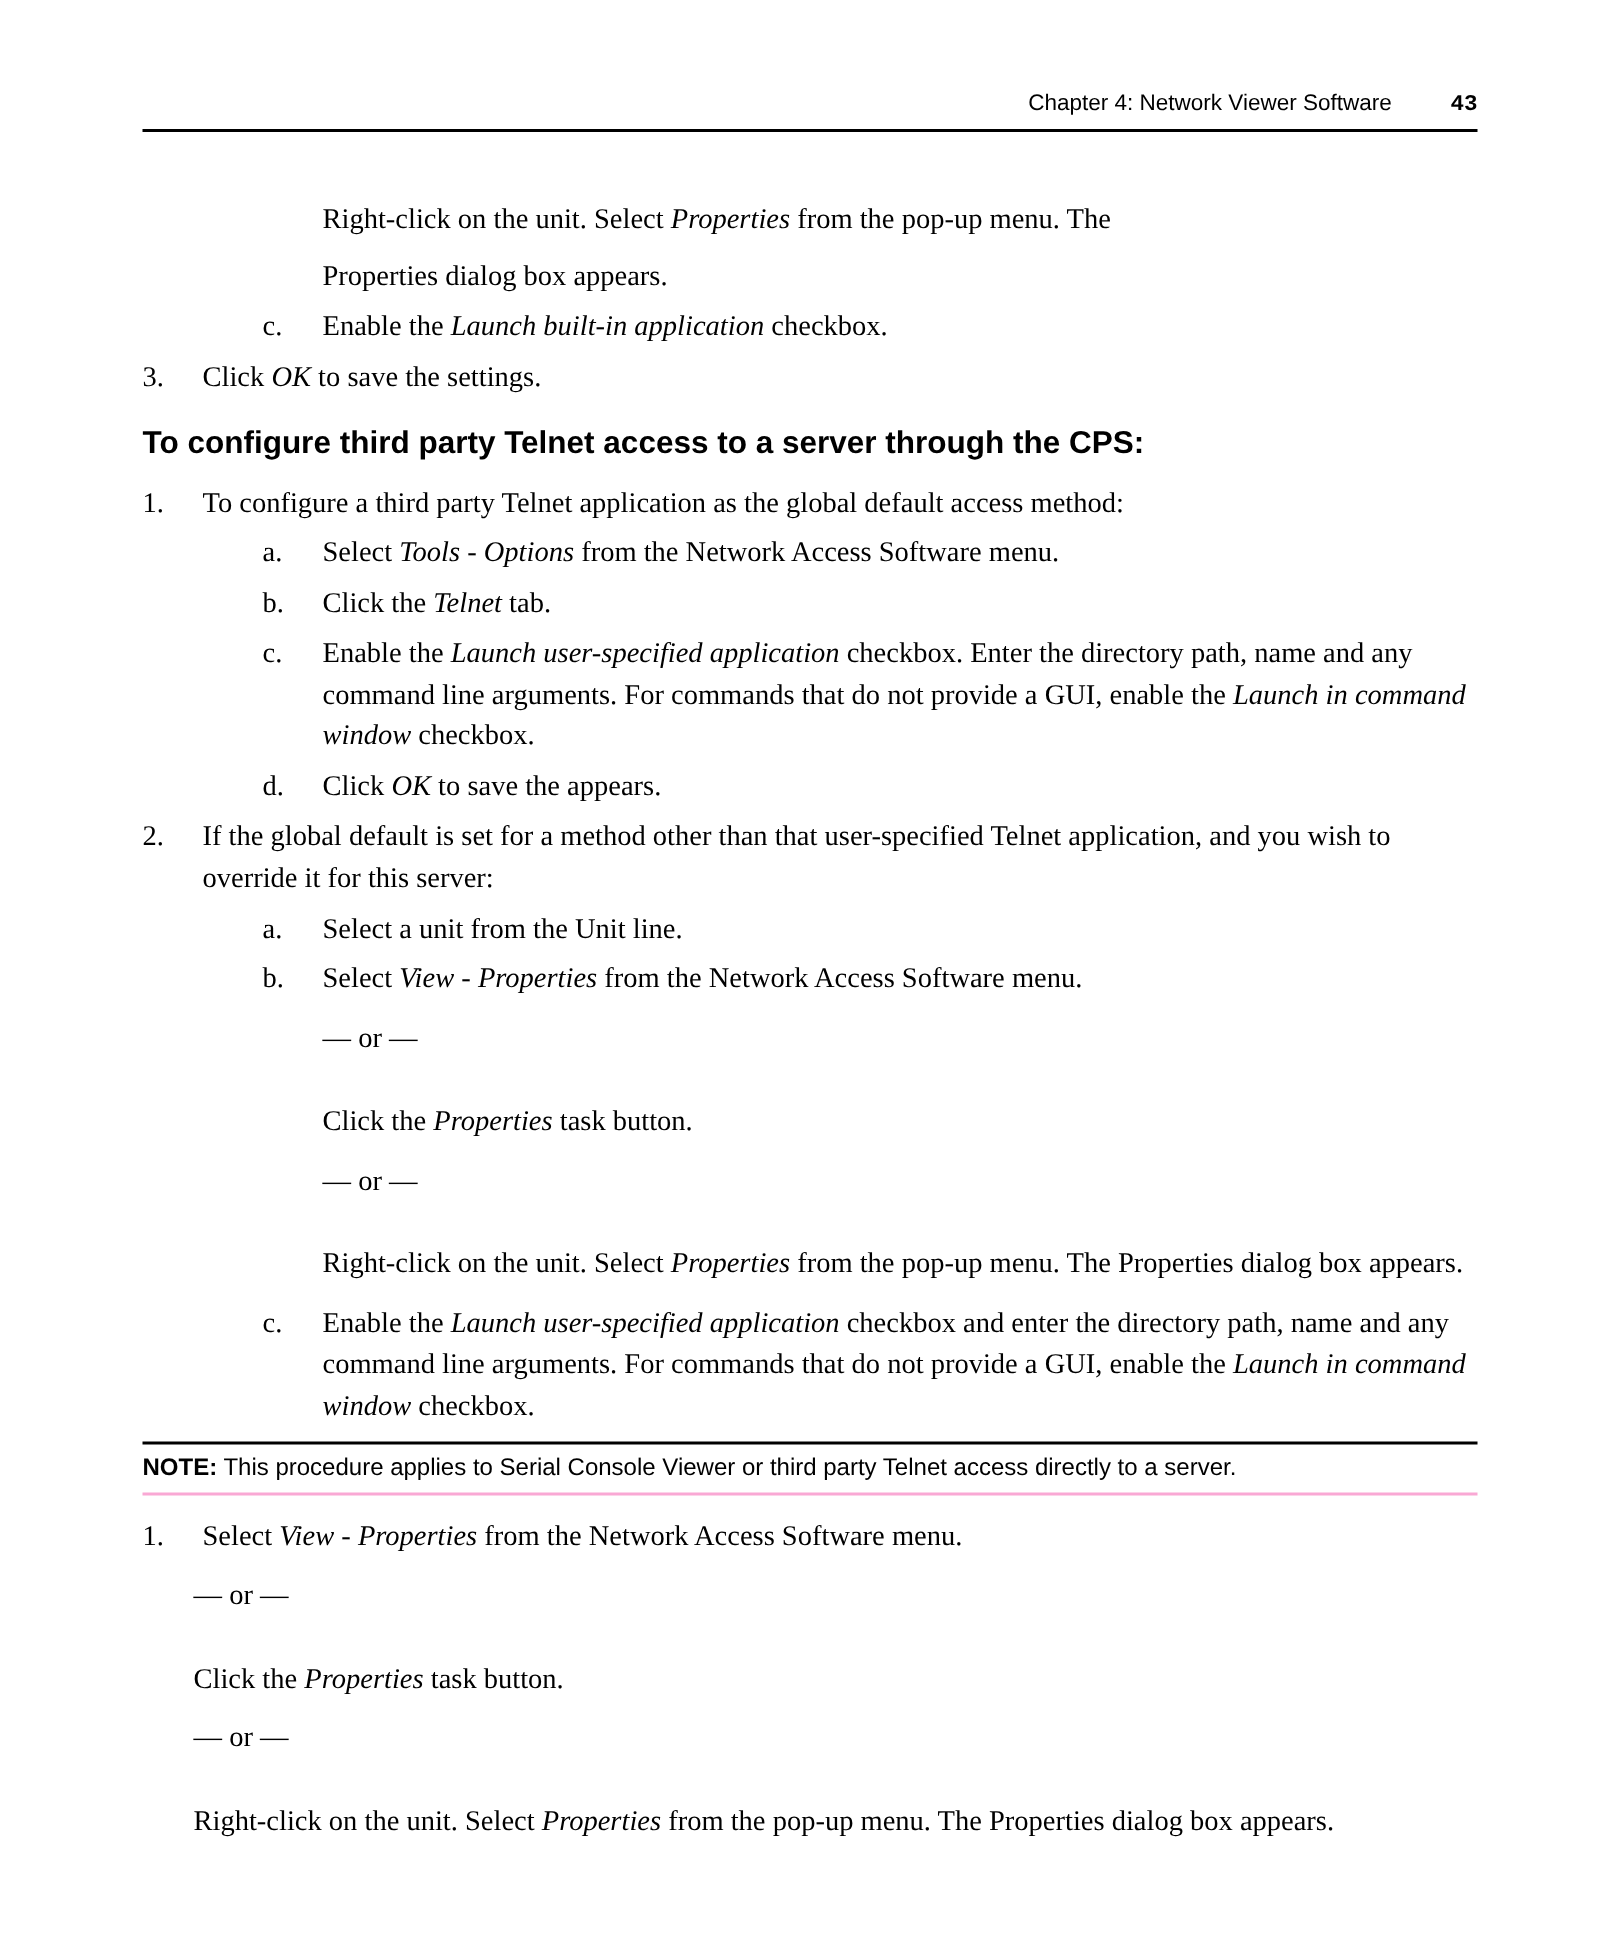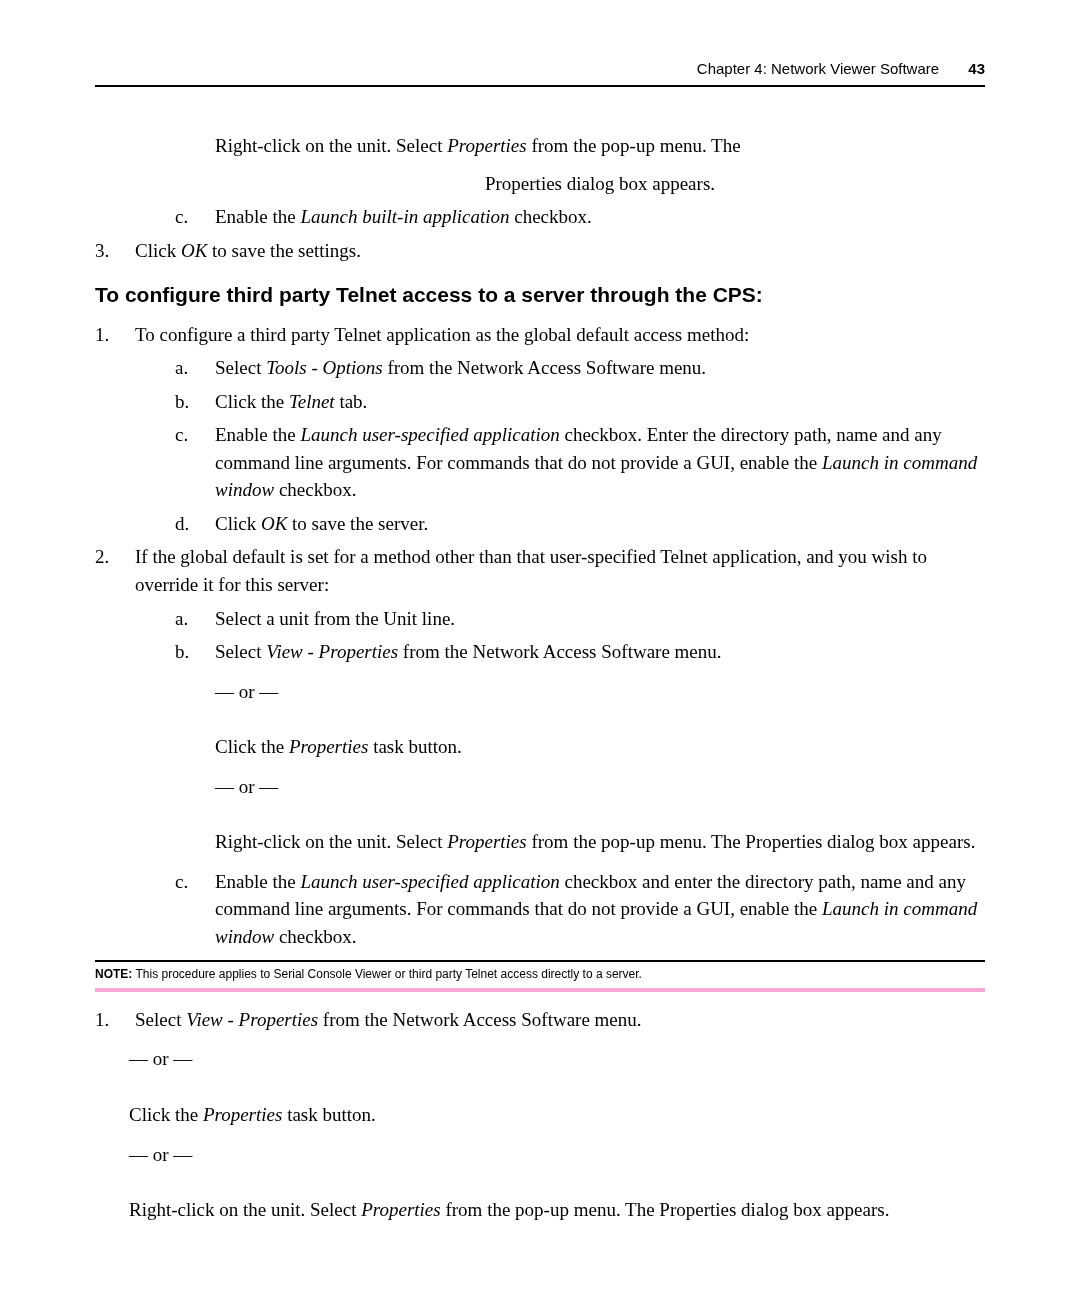--- a/index.html
+++ b/index.html
@@ -25,7 +25,8 @@
   }
   .header .pagenum {
     font-weight: bold;
-    margin-left: 25px;
+    margin-left: 35px;
+    font-family: Liberation Mono, monospace;
   }
   .content {
     font-size: 19px;

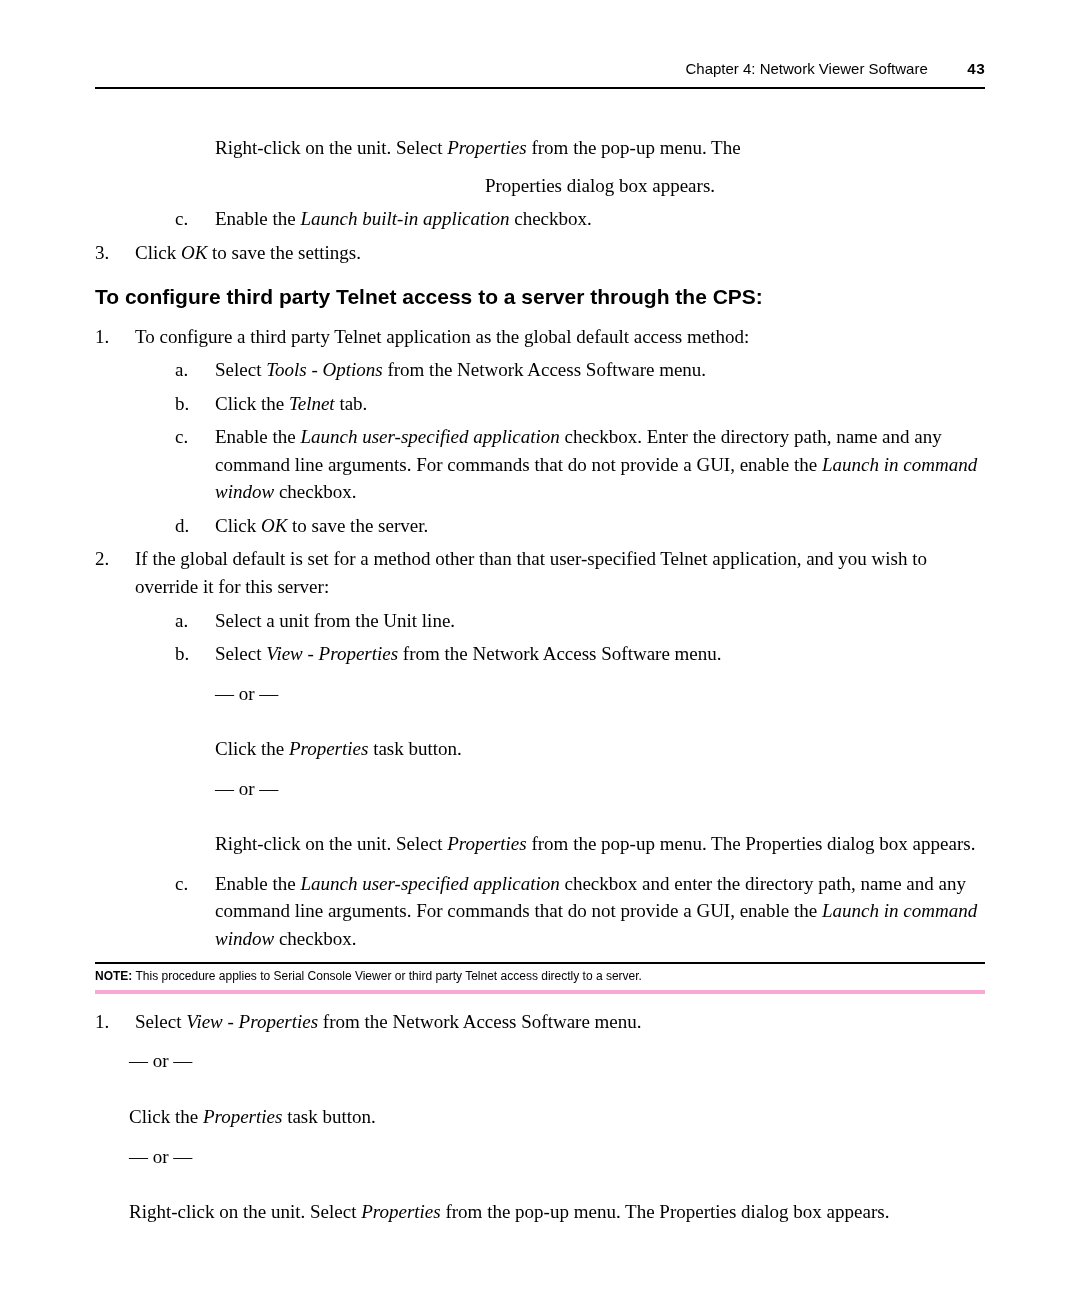--- a/index.html
+++ b/index.html
@@ -87,7 +87,7 @@
     <div class="block i60">
       <span>Right-click on the unit. Select </span><i>Properties</i><span> from the pop-up menu. The</span>
     </div>
-    <div class="block i60" style="margin-top:10px;text-align:center;">Properties dialog box appears.</div>
+    <div class="block i60" style="margin-top:10px;">Properties dialog box appears.</div>
 
     <div class="list-row i40">
       <div class="list-marker wide-marker">c.</div>

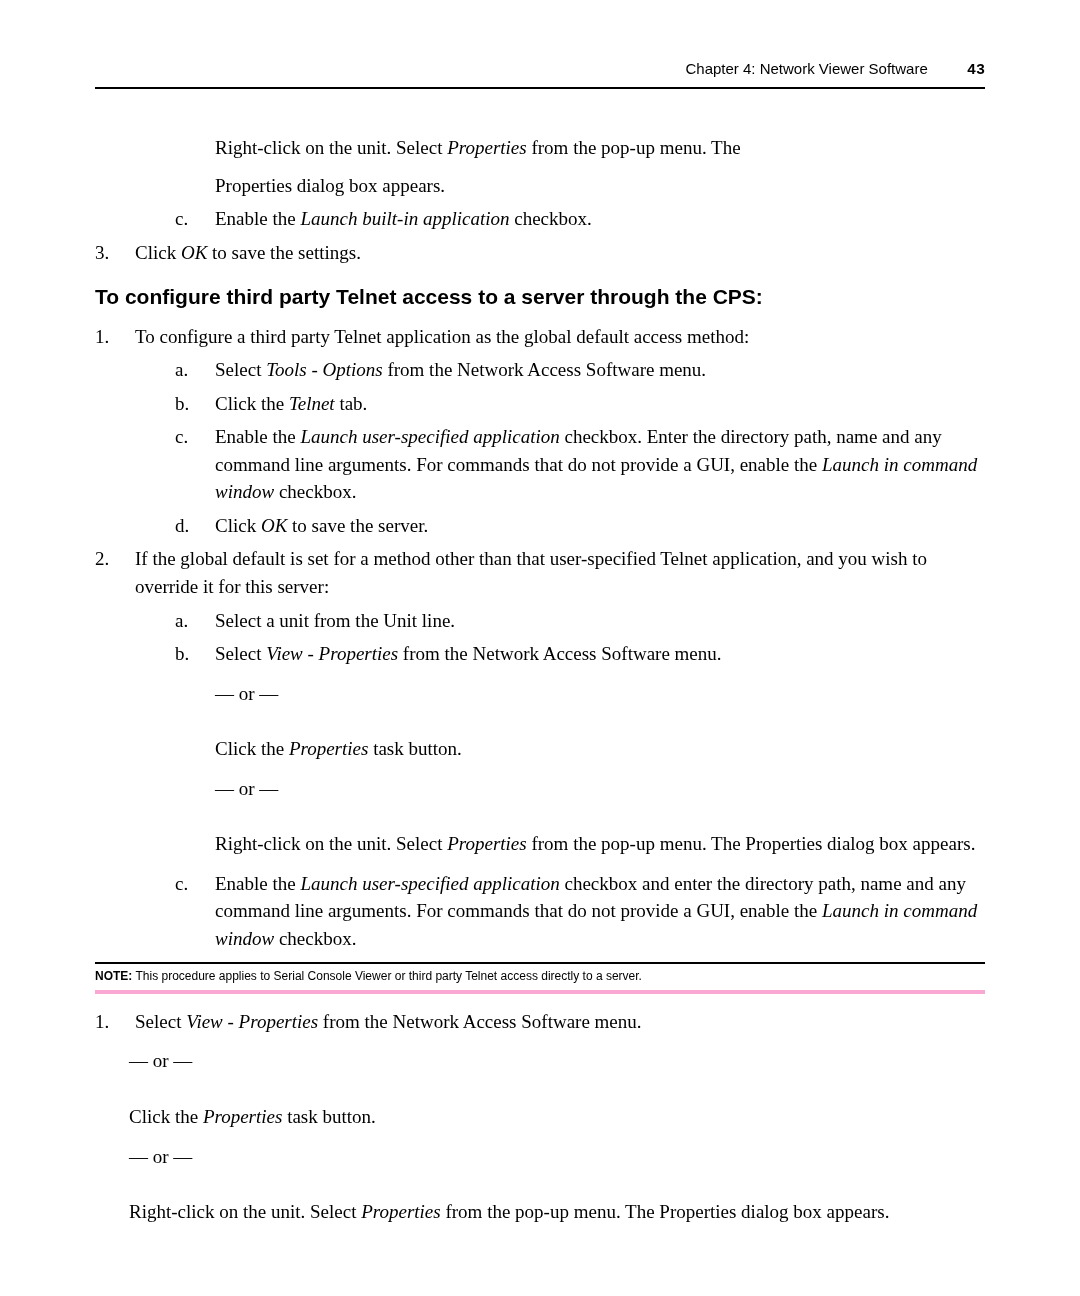--- a/index.html
+++ b/index.html
@@ -134,7 +134,7 @@
     <div class="list-row i40">
       <div class="list-marker wide-marker">d.</div>
       <div class="list-body">
-        <span>Click </span><i>OK</i><span> to save the server.</span>
+        <span>Click </span><i>OK</i><span> to save the appears.</span>
       </div>
     </div>
 

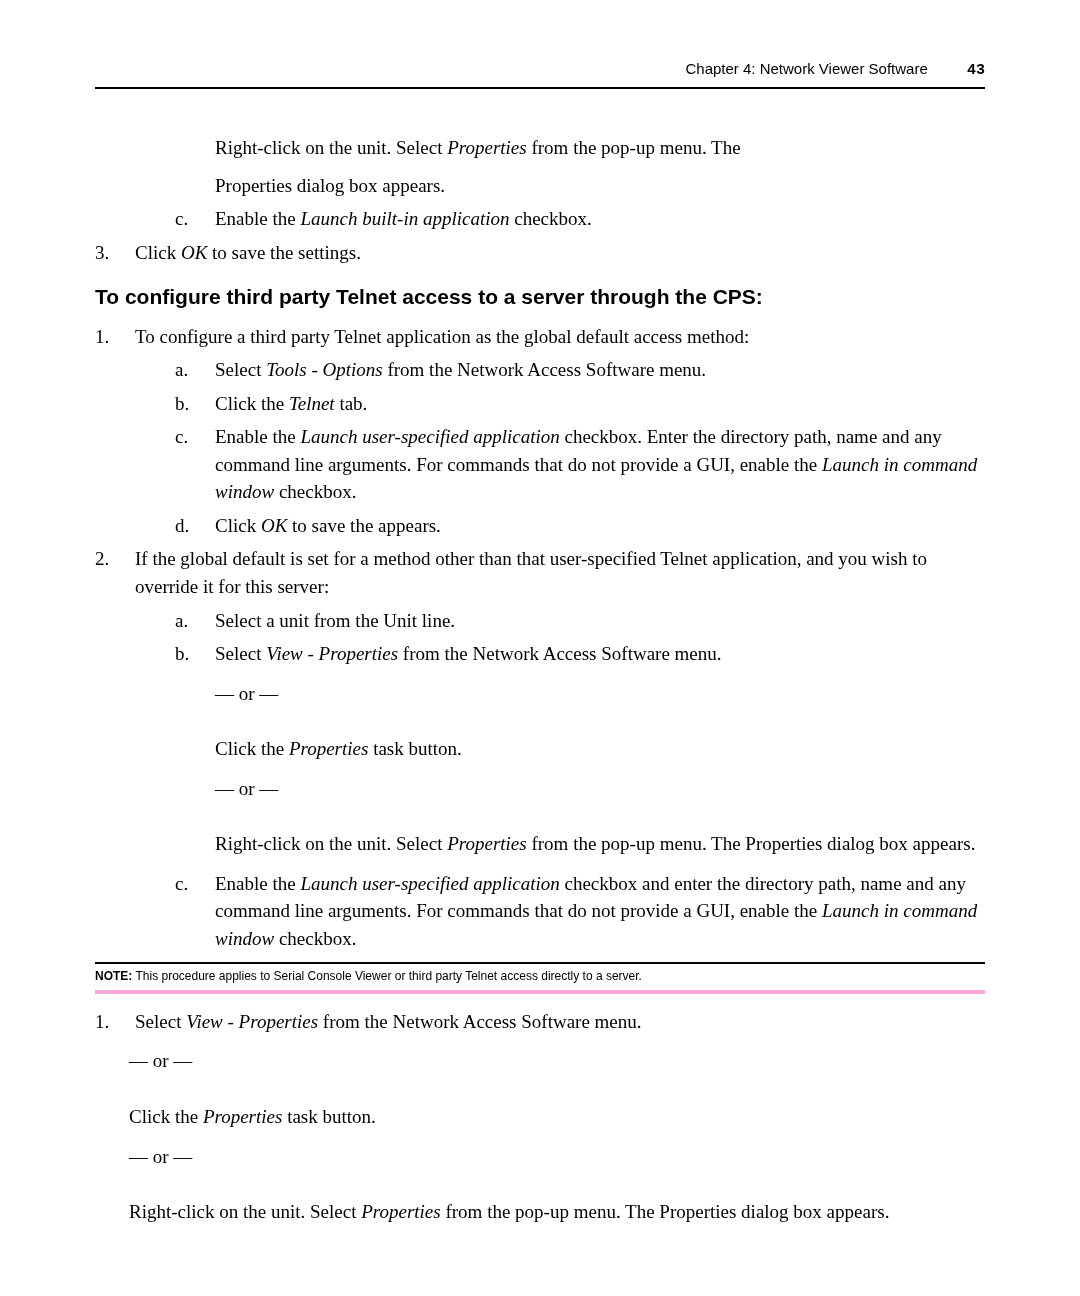--- a/index.html
+++ b/index.html
@@ -61,12 +61,12 @@
   }
   .note-box {
     border-top: 2px solid #000;
-    border-bottom: 4px solid #f9a8d4;
+    border-bottom: 2px solid #f9a8d4;
     padding: 4px 0;
     margin-top: 10px;
     margin-bottom: 14px;
     font-family: Arial, Helvetica, sans-serif;
-    font-size: 12px;
+    font-size: 16px;
   }
   .note-label {
     font-weight: bold;

